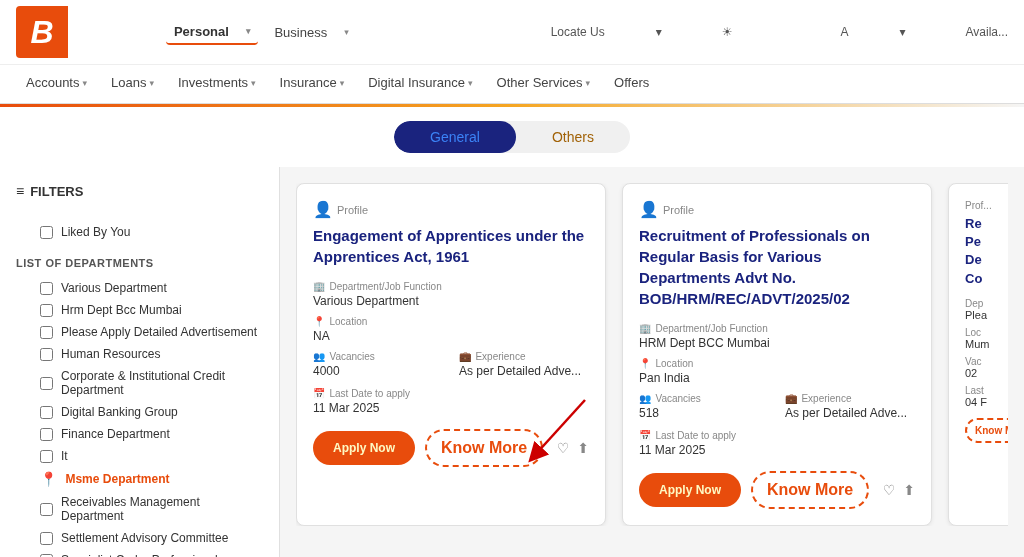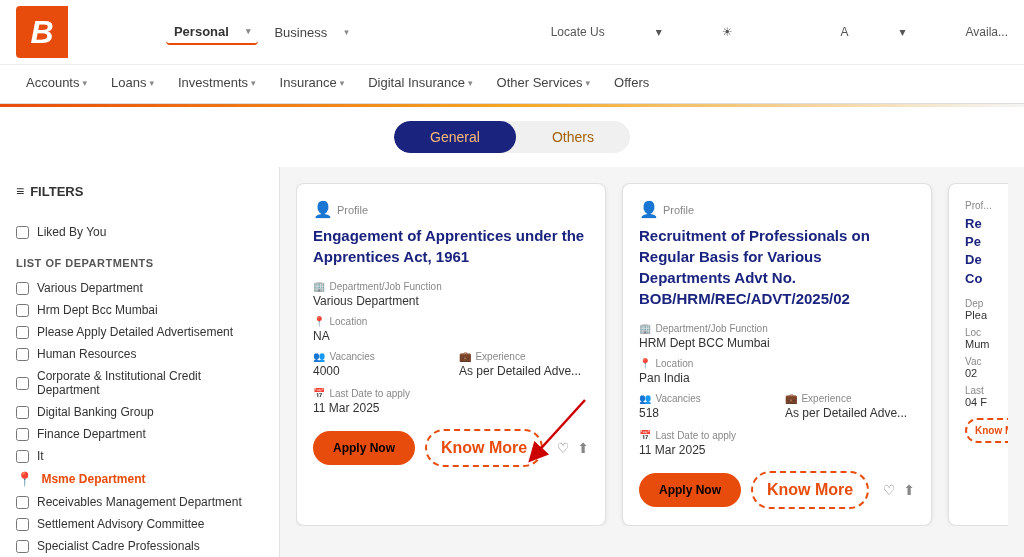--- a/index.html
+++ b/index.html
@@ -28,7 +28,7 @@
     .filter-tabs { display: flex; justify-content: center; padding: 14px 0; background: #fff; }
     .tab-group { display: flex; background: #f0f0f0; border-radius: 25px; overflow: hidden; }
     .tab-btn { padding: 8px 36px; border: none; cursor: pointer; font-size: 14px; border-radius: 25px; transition: all 0.2s; }
-    .tab-btn.active { background: #1a237e; color: #fdba74; }
+    .tab-btn.active { background: #1a237e; color: #3b82f6; }
     .tab-btn.inactive { background: transparent; color: #a16207; }
 
     

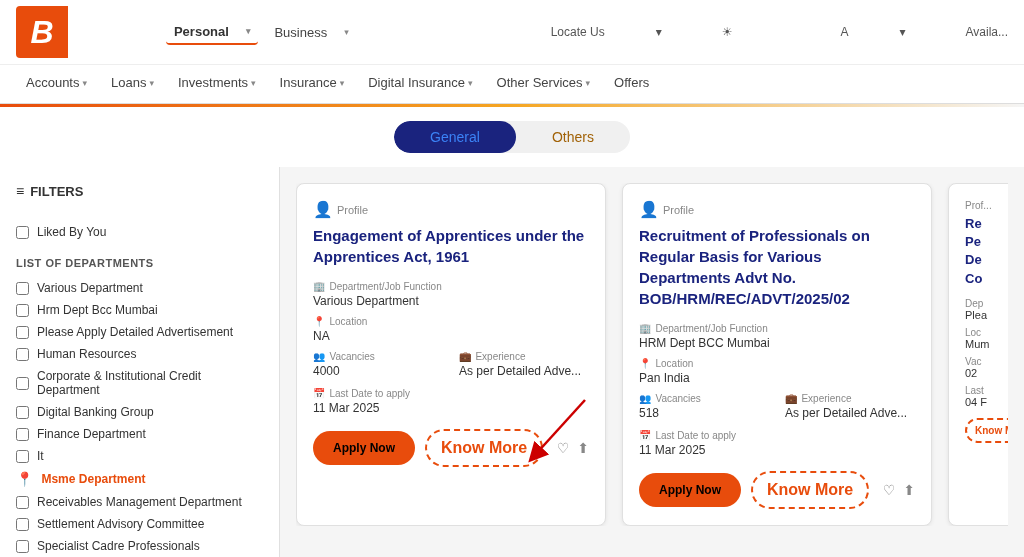--- a/index.html
+++ b/index.html
@@ -40,7 +40,7 @@
     .filter-icon { font-size: 14px; }
 
     .filter-section-title { font-size: 11px; font-weight: bold; color: #555; text-transform: uppercase; margin: 14px 0 8px 0; letter-spacing: 0.5px; }
-    .filter-item { display: flex; align-items: center; gap: 8px; padding: 4px 0; font-size: 12px; color: #333; cursor: pointer; }
+    .filter-item { display: flex; align-items: center; gap: 8px; padding: 4px 0; font-size: 12px; color: #333; cursor: pointer; margin-left: 24px; }
     .filter-item input[type="checkbox"] { width: 13px; height: 13px; cursor: pointer; }
     .filter-item.highlighted { color: #e84c0c; font-weight: bold; }
     .location-icon { color: #e84c0c; font-size: 14px; }

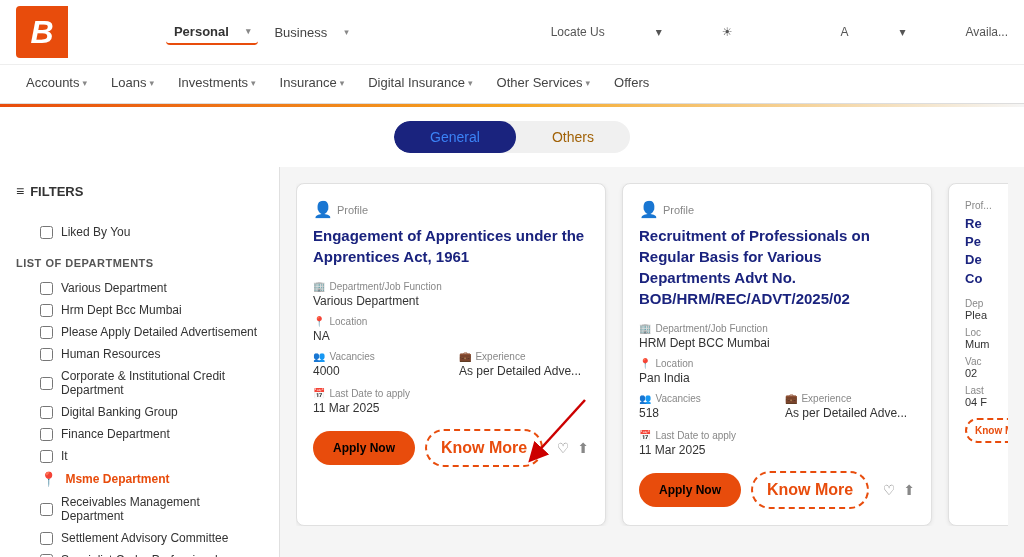--- a/index.html
+++ b/index.html
@@ -60,7 +60,7 @@
     .job-detail-value { font-size: 12px; color: #333; font-weight: 500; }
 
     .job-actions { display: flex; align-items: center; gap: 10px; margin-top: 14px; }
-    .apply-btn { background: #e84c0c; color: #000000; border: none; padding: 8px 18px; border-radius: 20px; font-size: 12px; font-weight: bold; cursor: pointer; border: 2px dashed #e84c0c; }
+    .apply-btn { background: #e84c0c; color: #fef9c3; border: none; padding: 8px 18px; border-radius: 20px; font-size: 12px; font-weight: bold; cursor: pointer; border: 2px dashed #e84c0c; }
     .know-more-btn { background: transparent; color: #e84c0c; border: 2px dashed #e84c0c; padding: 8px 14px; border-radius: 20px; font-size: 16px; cursor: pointer; font-weight: bold; }
     .action-icons { display: flex; gap: 8px; margin-left: auto; }
     .action-icon { color: #888; cursor: pointer; font-size: 14px; }

